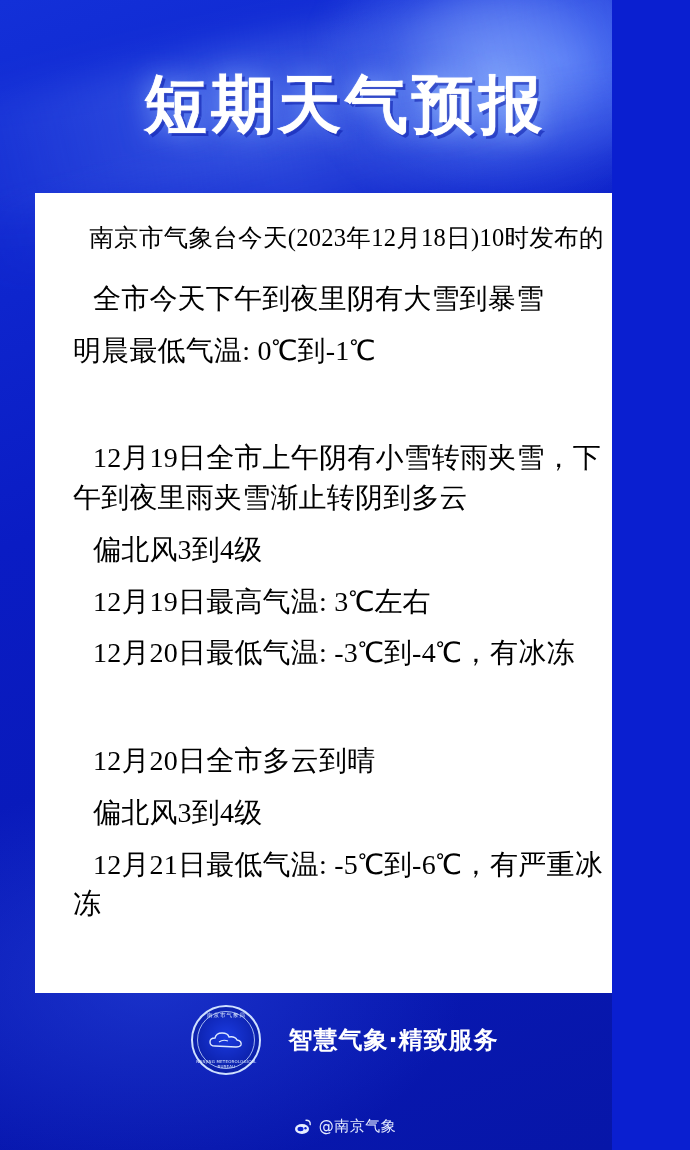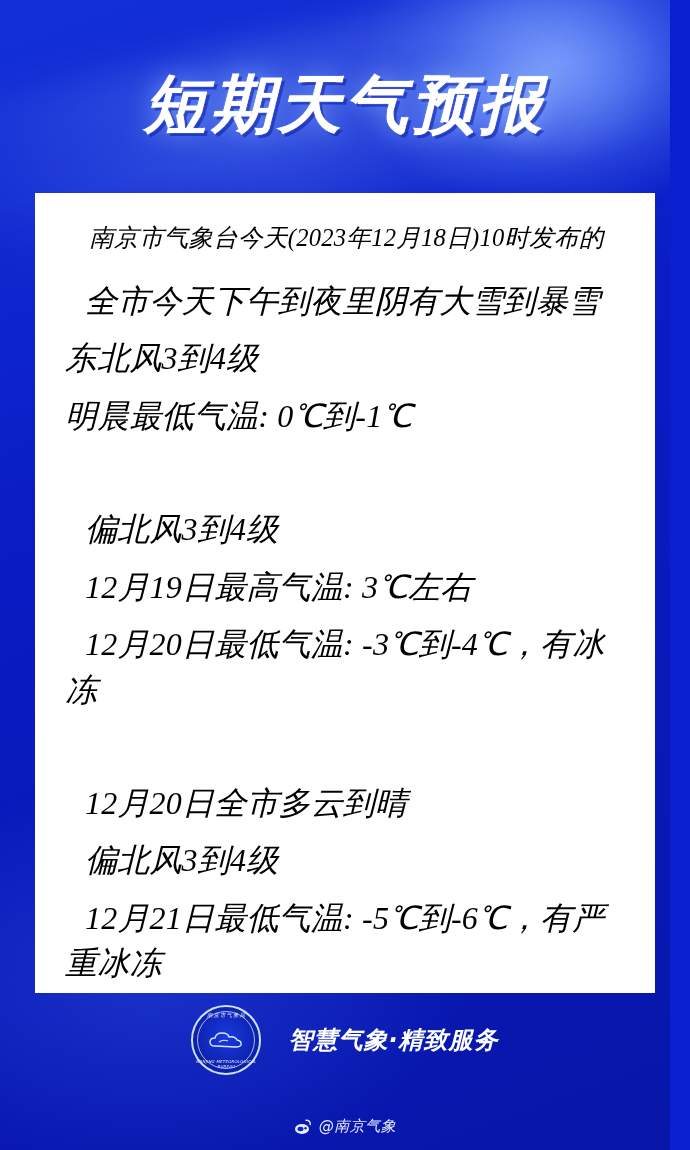--- a/index.html
+++ b/index.html
@@ -15,14 +15,13 @@
   }
   .poster {
     position: relative;
-    width: 670px;
+    width: 612px;
     height: 1150px;
     background:
       radial-gradient(ellipse 300px 180px at 560px 60px, rgba(90,130,255,0.75) 0%, rgba(50,80,230,0.25) 55%, rgba(10,31,208,0) 80%),
       radial-gradient(ellipse 420px 260px at 150px 980px, rgba(40,70,220,0.55) 0%, rgba(10,31,208,0) 75%),
       linear-gradient(160deg, #1330d8 0%, #0a1cc4 40%, #0716a8 100%);
     overflow: hidden;
-    font-style: italic;
   }
   .glow-stripe {
     position: absolute;

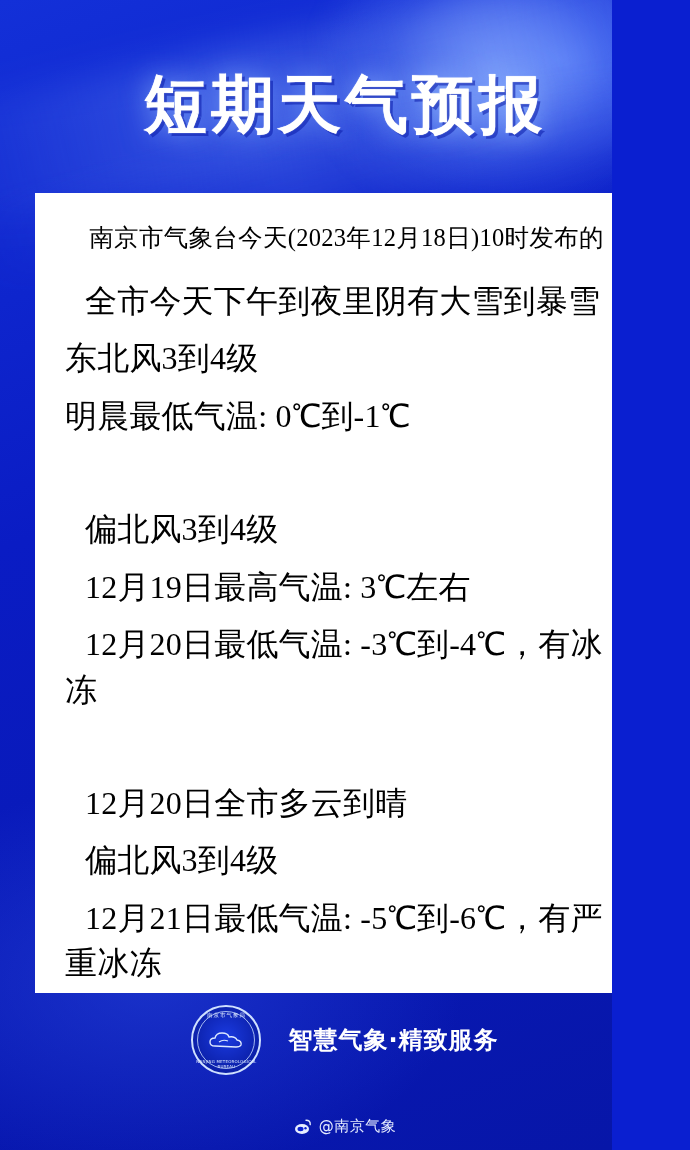--- a/index.html
+++ b/index.html
@@ -83,8 +83,8 @@
   }
   .block { margin-top: 22px; }
   .block p {
-    margin: 0 0 12px 0;
-    font-size: 32px;
+    margin: 0 0 12px 8px;
+    font-size: 28px;
     color: #000;
     line-height: 1.42;
     text-indent: 20px;

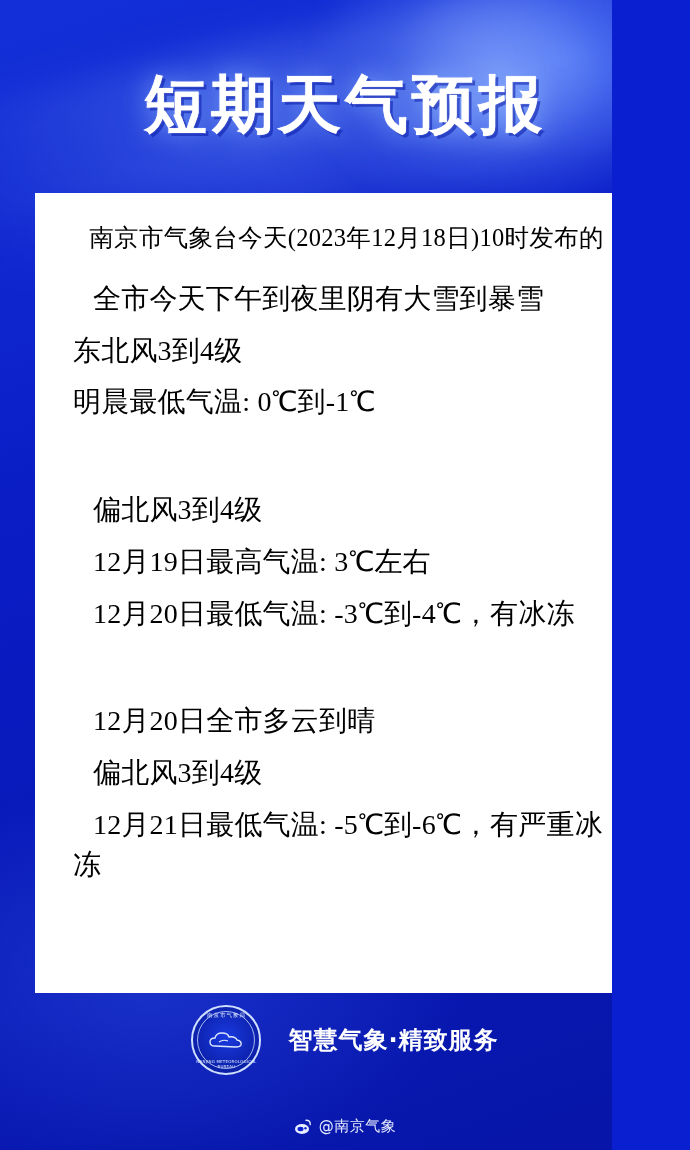--- a/index.html
+++ b/index.html
@@ -190,7 +190,6 @@
 
     <div class="block">
       <p>全市今天下午到夜里阴有大雪到暴雪</p>
-      <p class="noindent">东北风3到4级</p>
       <p class="noindent">明晨最低气温: 0℃到-1℃</p>
     </div>
 

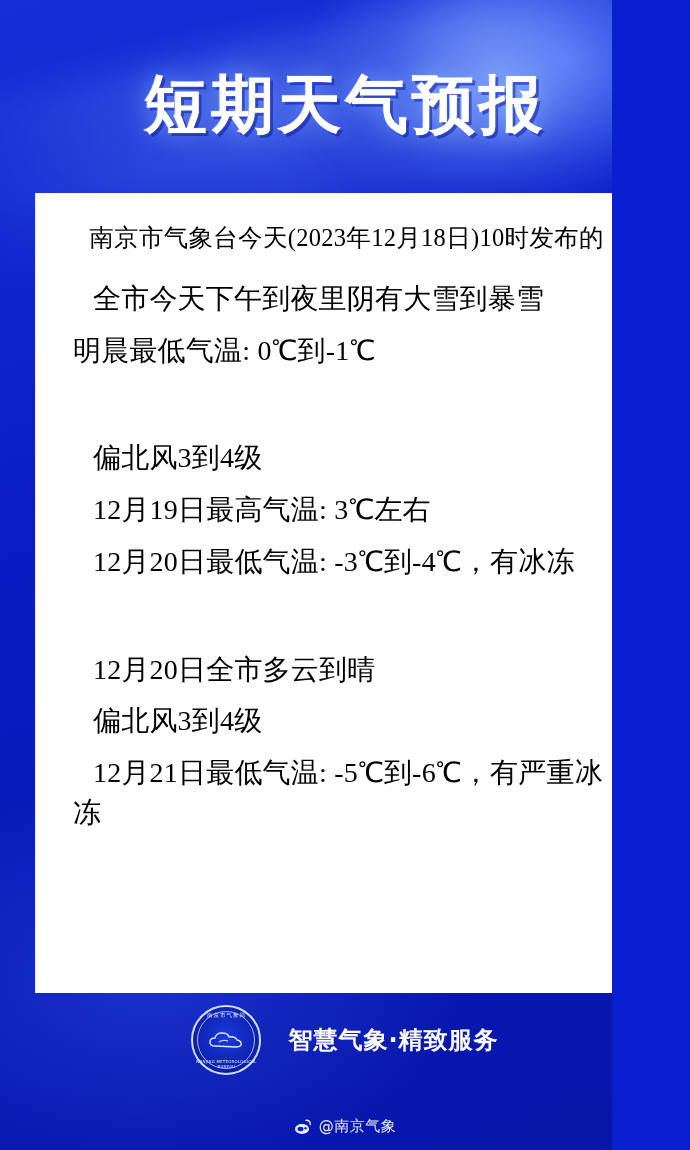--- a/index.html
+++ b/index.html
@@ -196,6 +196,7 @@
     <div class="gap"></div>
 
     <div class="block">
+      <p>12月19日全市上午阴有小雪转雨夹雪，下午到夜里雨夹雪渐止转阴到多云</p>
       <p>偏北风3到4级</p>
       <p>12月19日最高气温: 3℃左右</p>
       <p>12月20日最低气温: -3℃到-4℃，有冰冻</p>

